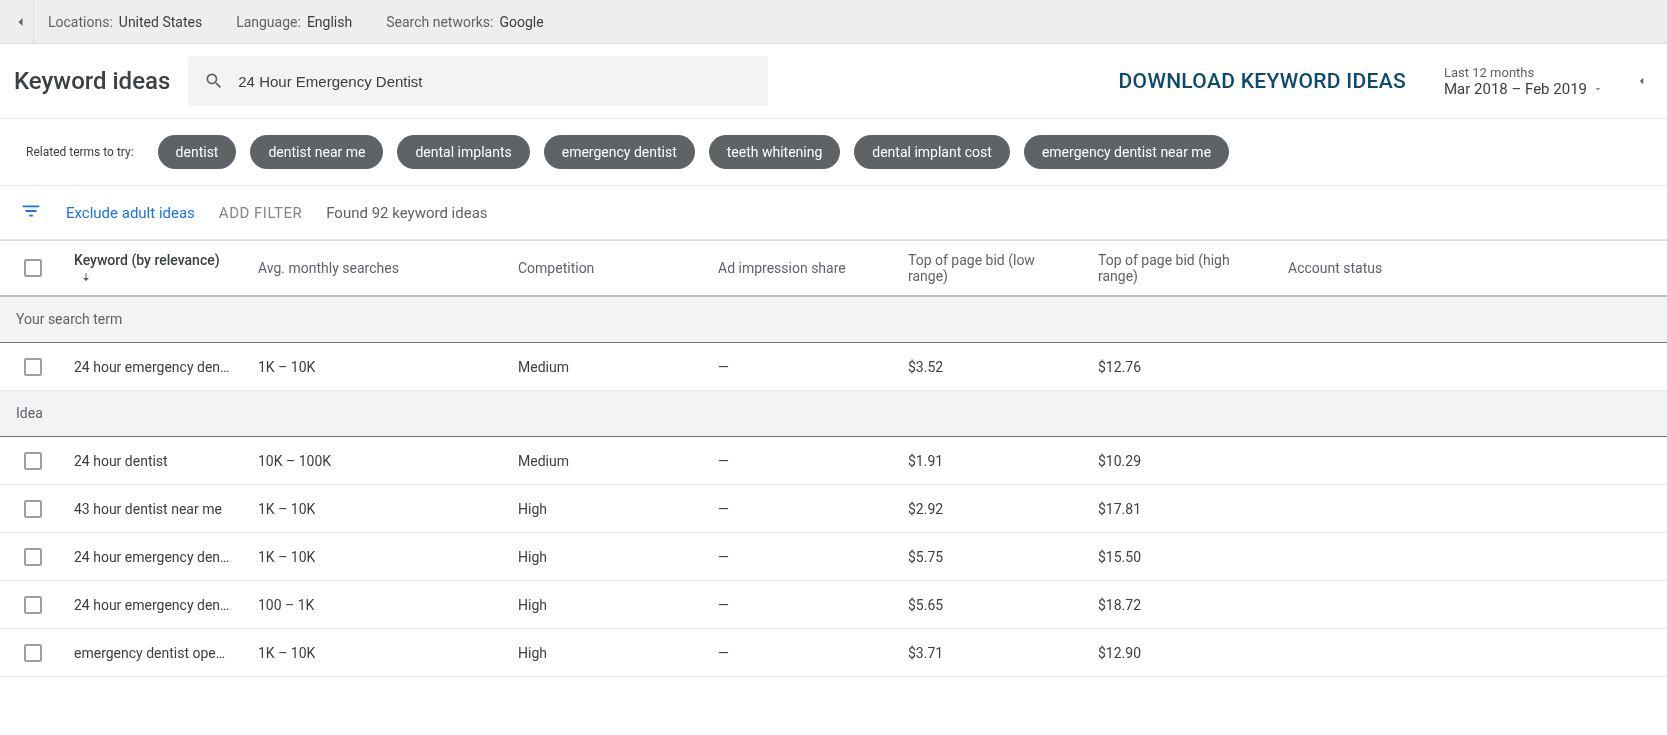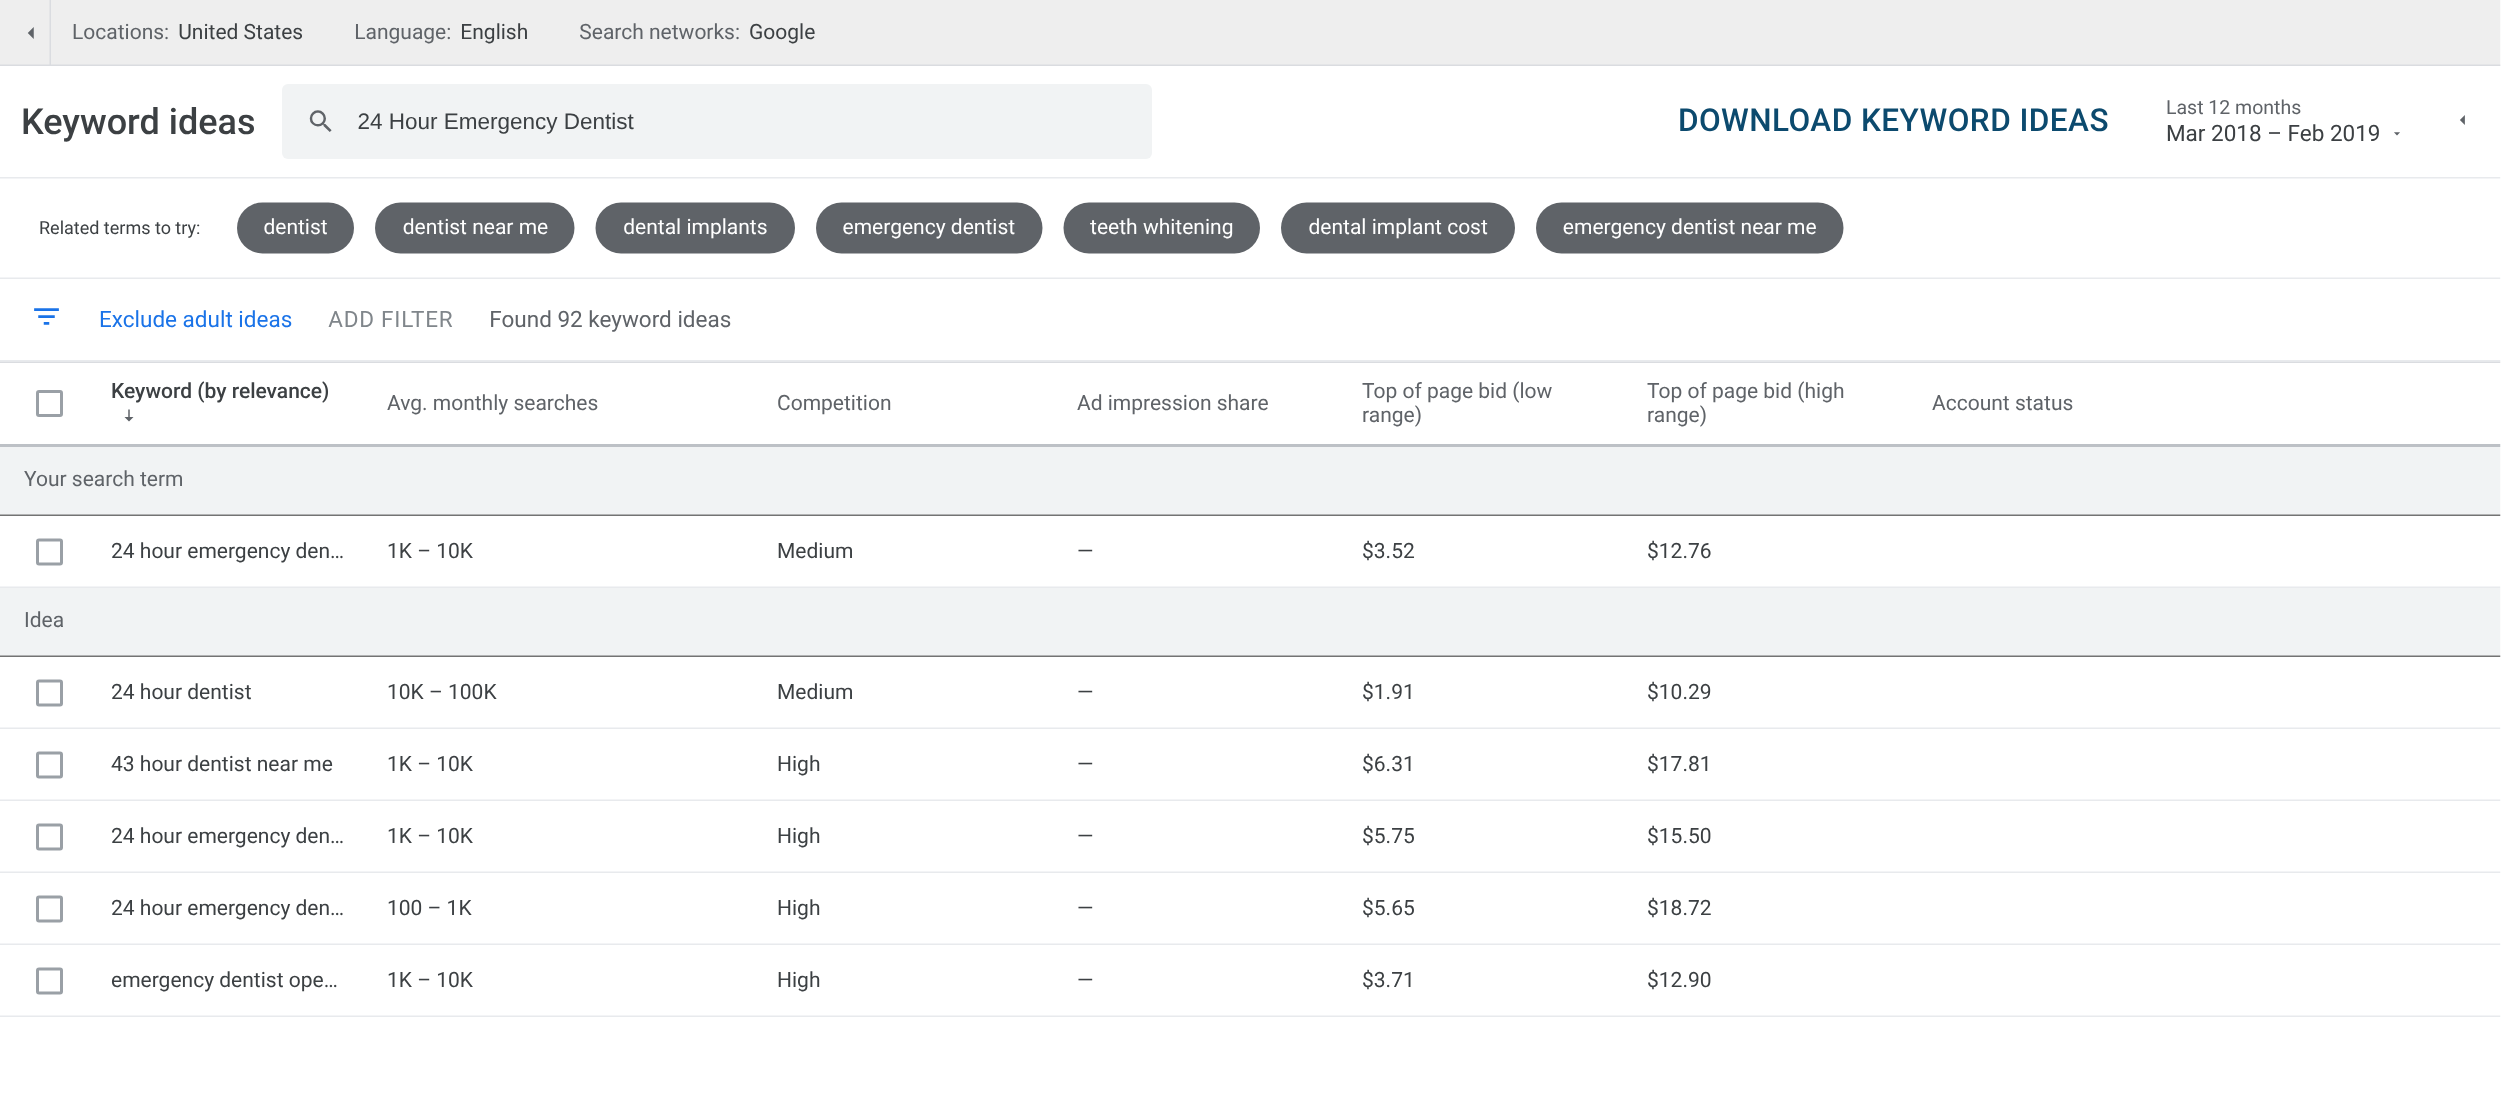--- a/index.html
+++ b/index.html
@@ -277,7 +277,7 @@
       <div class="cell num">1K – 10K</div>
       <div class="cell">High</div>
       <div class="cell num">—</div>
-      <div class="cell num">$6.31</div>
+      <div class="cell num">$2.92</div>
       <div class="cell num">$17.81</div>
       <div class="cell"></div>
       <div></div>

